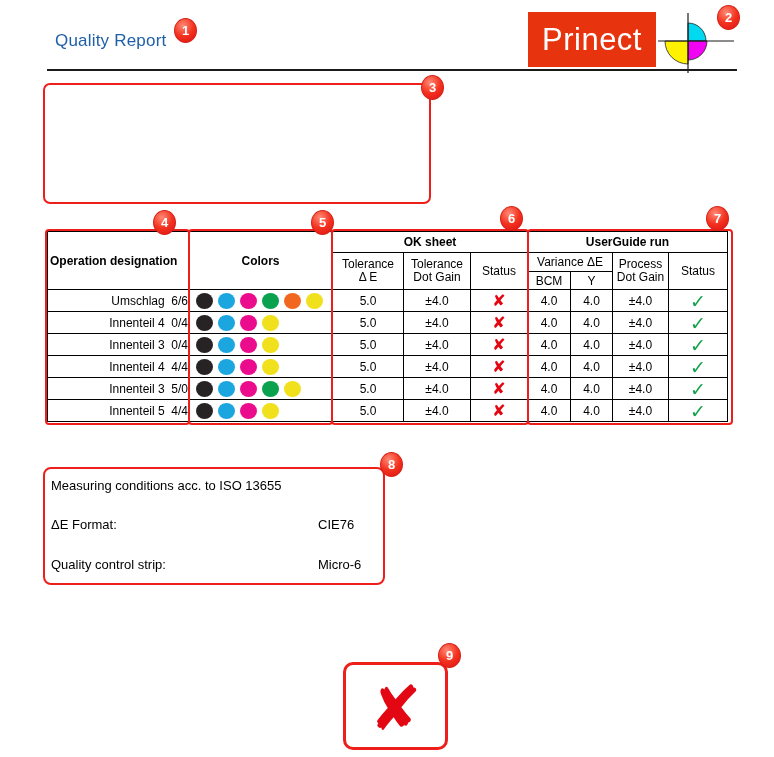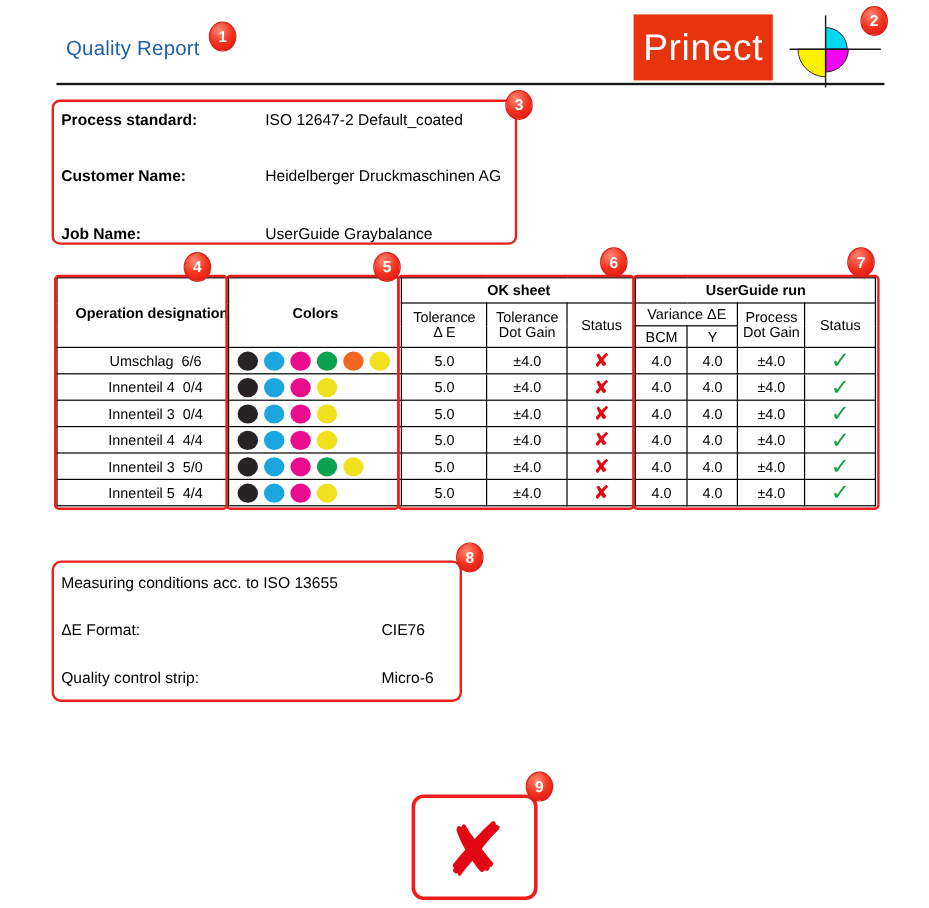--- a/index.html
+++ b/index.html
@@ -18,7 +18,7 @@
     background:#1a1a1a;
   }
   .logo-box {
-    position:absolute; left:528px; top:12px; width:116px; height:55px;
+    position:absolute; left:528px; top:12px; width:128px; height:55px;
     background:var(--logo-red); display:flex; align-items:center; justify-content:center;
   }
   .logo-box span { color:#fff; font-size:31px; letter-spacing:0.5px; }

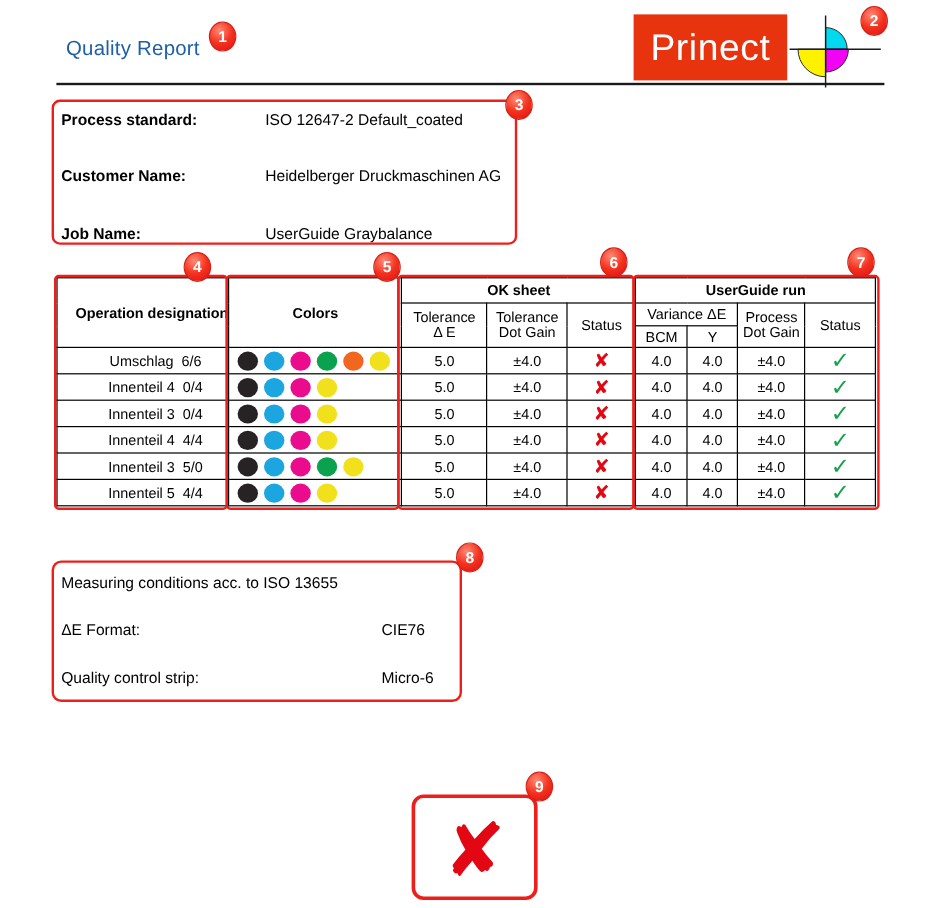--- a/index.html
+++ b/index.html
@@ -113,20 +113,6 @@
     <line x1="8" y1="33" x2="84" y2="33" stroke="#1a1a1a" stroke-width="1.2"></line>
   </svg>
 
-  <div class="panel info-panel">
-    <div class="info-row ir0">
-      <span class="lbl">Process standard:</span>
-      <span class="val">ISO 12647-2 Default_coated</span>
-    </div>
-    <div class="info-row ir1">
-      <span class="lbl">Customer Name:</span>
-      <span class="val">Heidelberger Druckmaschinen AG</span>
-    </div>
-    <div class="info-row ir2">
-      <span class="lbl">Job Name:</span>
-      <span class="val">UserGuide Graybalance</span>
-    </div>
-  </div>
 
   <div class="table-wrap">
     <table class="qt">

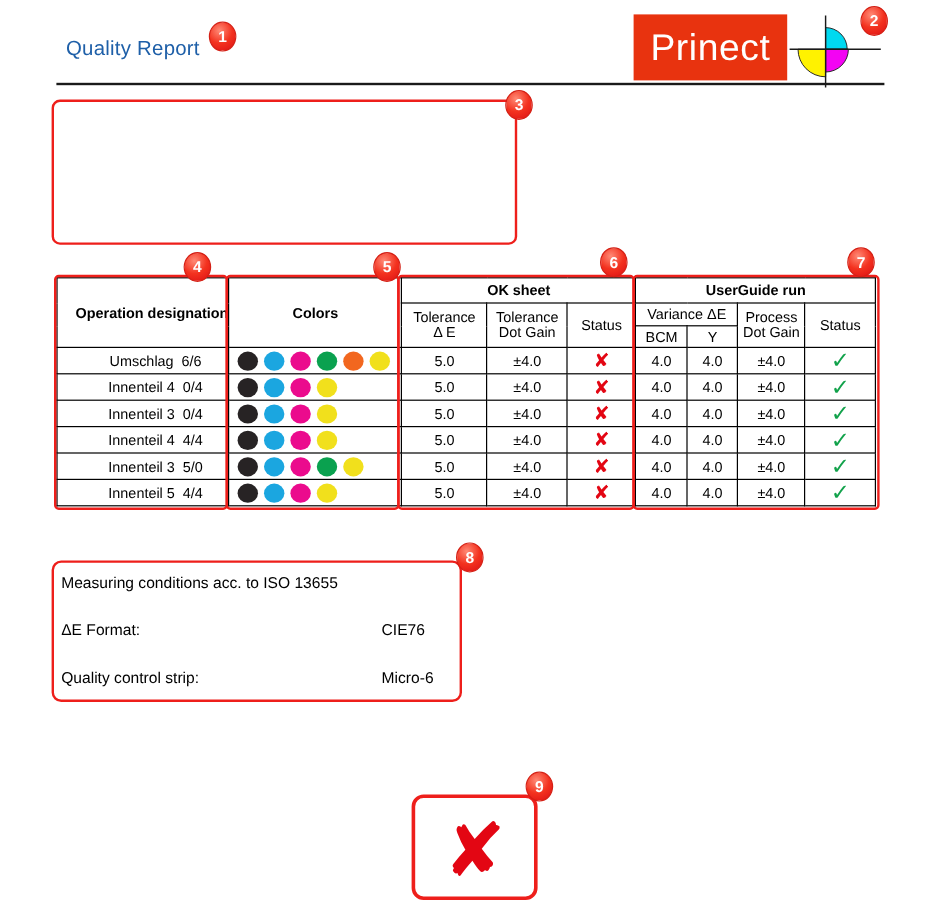--- a/index.html
+++ b/index.html
@@ -75,7 +75,7 @@
   .qt thead tr.h3 th { height:17px; }
   .qt tbody tr  { height:22px; }
   .qt .bold { font-weight:bold; }
-  .qt .op-h { text-align:left; padding-left:15px; white-space:nowrap; }
+  .qt .op-h { text-align:left; padding-left:2px; white-space:nowrap; }
   .qt .two-line { line-height:13px; }
   .qt td.c-op { text-align:center; padding-left:21px; white-space:pre; }
   .qt td.c-dots { text-align:left; padding-left:7px; }

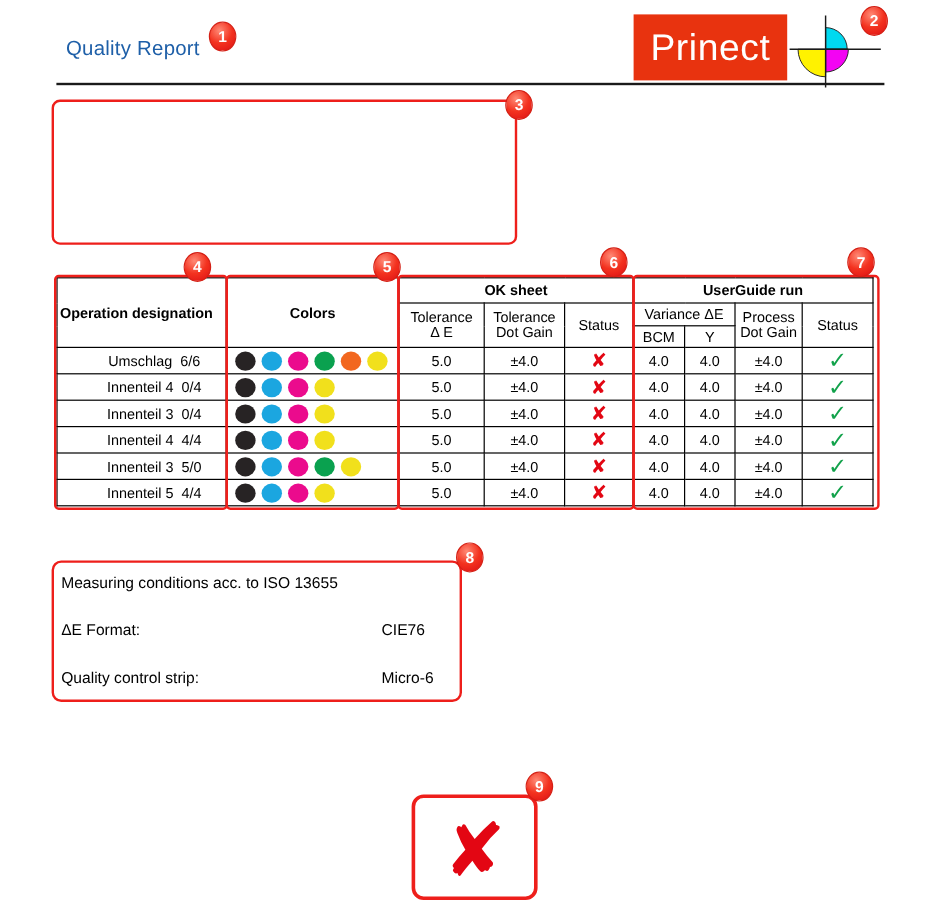--- a/index.html
+++ b/index.html
@@ -77,7 +77,7 @@
   .qt .bold { font-weight:bold; }
   .qt .op-h { text-align:left; padding-left:2px; white-space:nowrap; }
   .qt .two-line { line-height:13px; }
-  .qt td.c-op { text-align:center; padding-left:21px; white-space:pre; }
+  .qt td.c-op { text-align:right; padding-left:21px; white-space:pre; }
   .qt td.c-dots { text-align:left; padding-left:7px; }
   .dot {
     display:inline-block; width:17px; height:16px; border-radius:50%;

